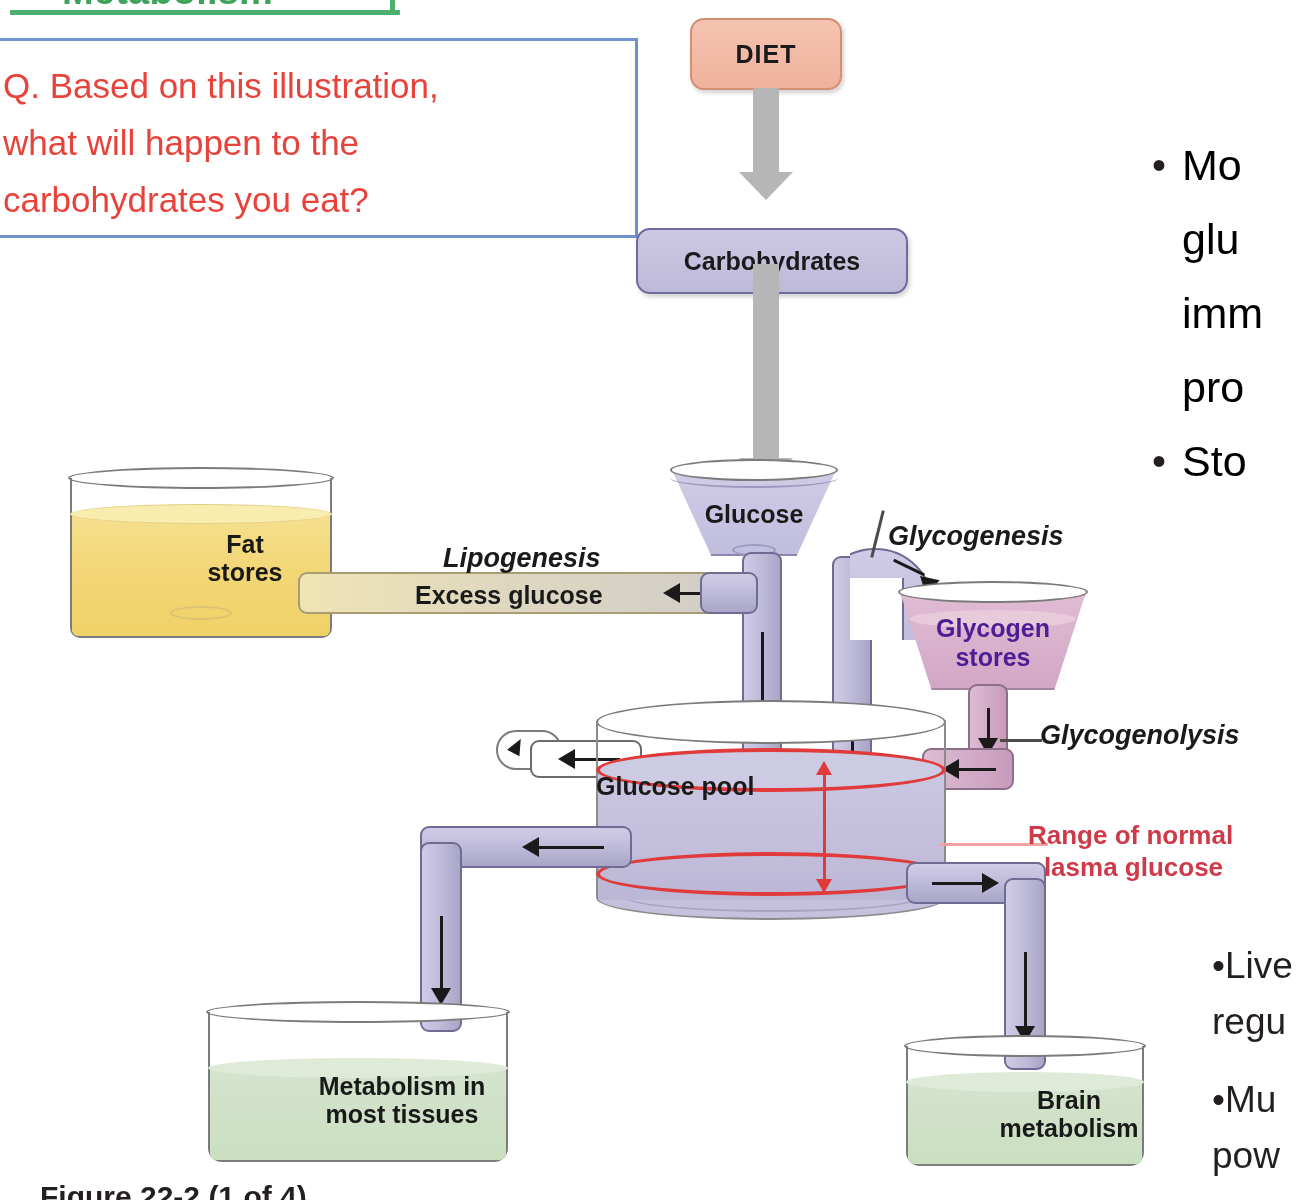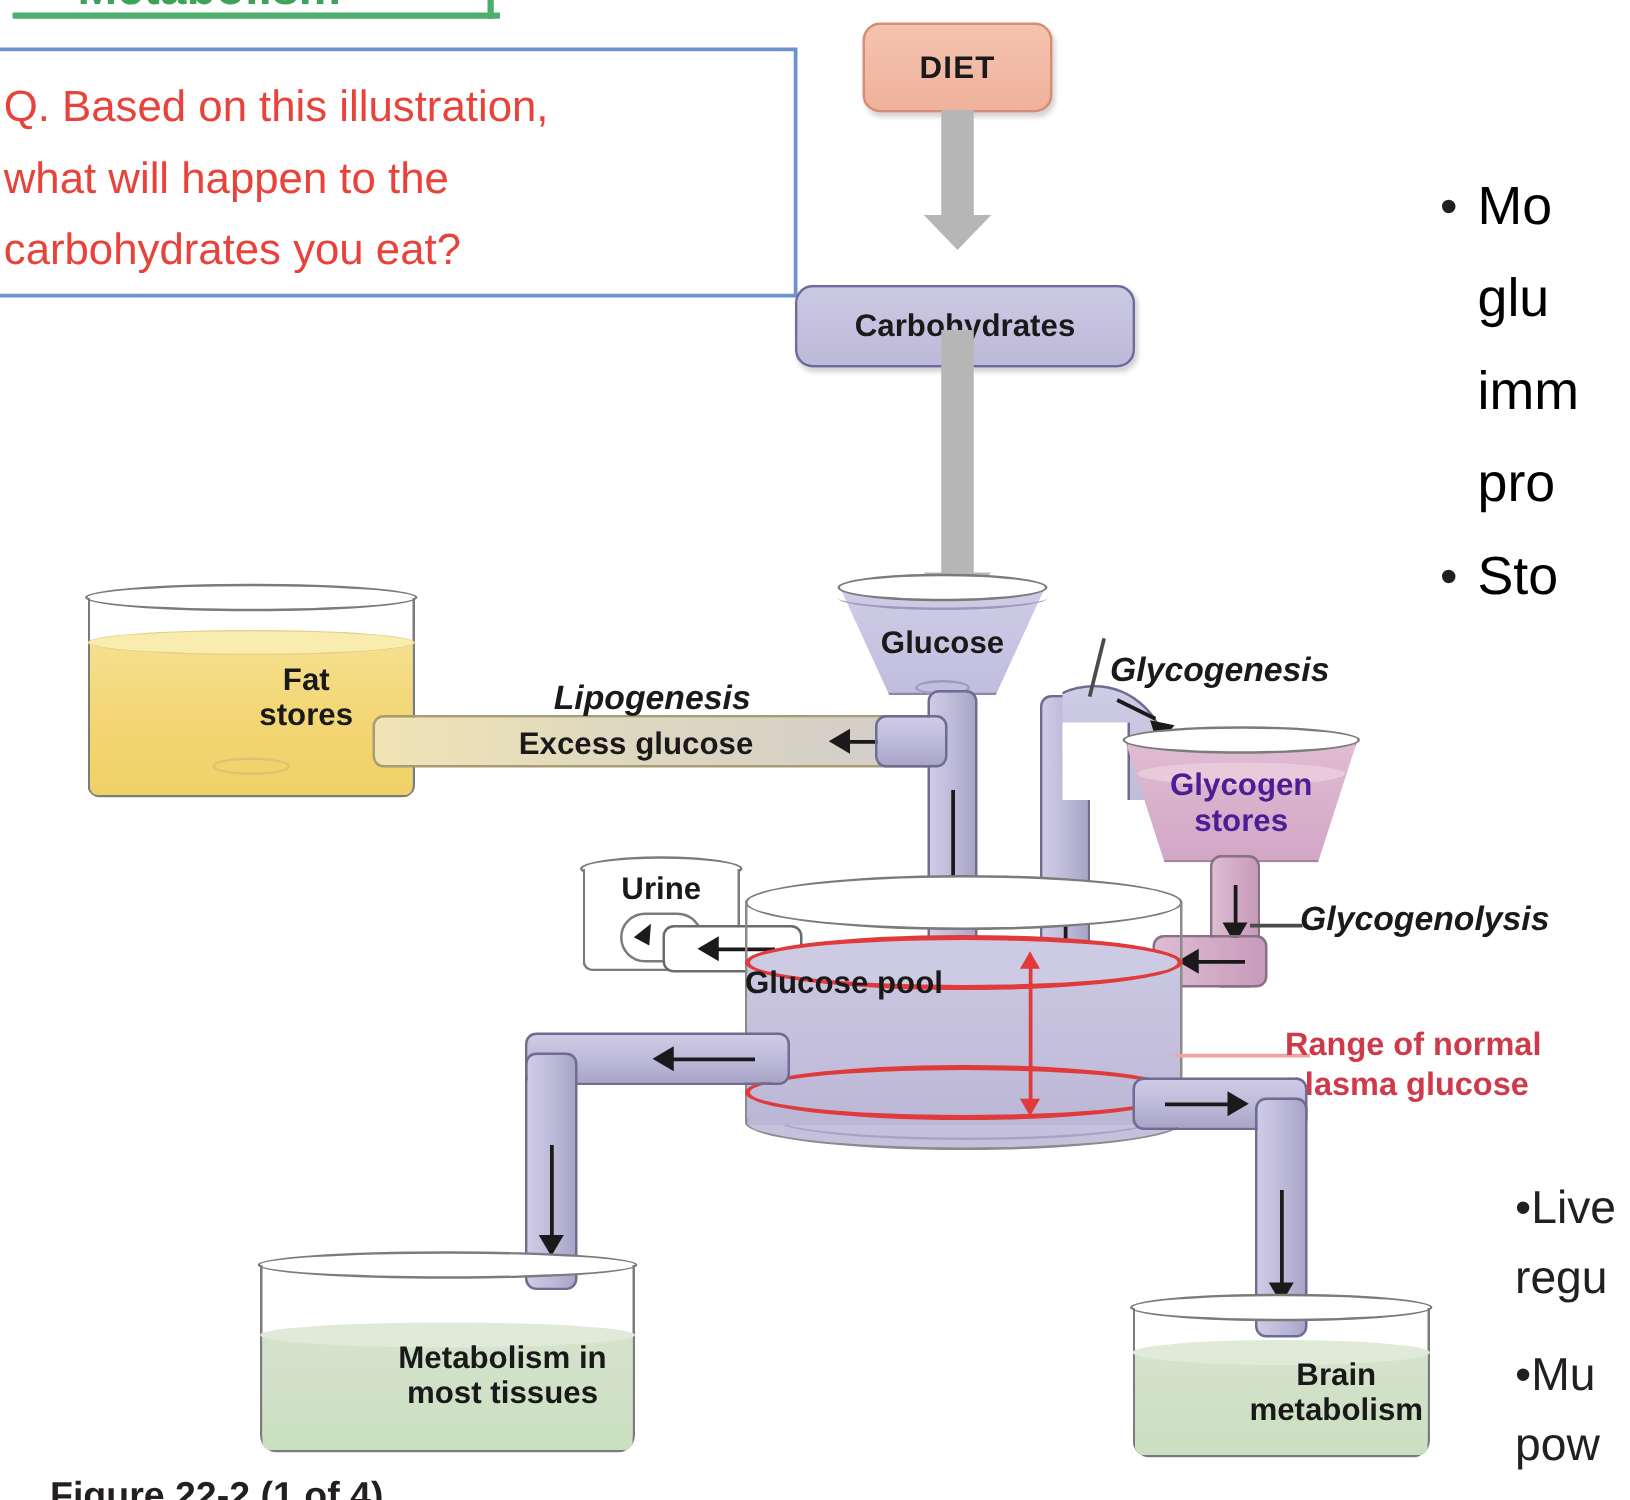--- a/index.html
+++ b/index.html
@@ -435,11 +435,6 @@
   <div class="ilabel" style="left:1040px;top:720px;">Glycogenolysis</div>
   <div class="leader" style="left:1000px;top:739px;width:42px;height:3px;"></div>
 
-  <div class="beaker" id="urine-beaker">
-    <div class="bk-rim"></div>
-    <div class="bk-body"></div>
-    <div id="urine-label">Urine</div>
-  </div>
   <div id="urine-loop"></div>
   <div id="urine-loop-arrow"></div>
   <div class="pipe-white" style="left:530px;top:740px;width:112px;height:38px;border-radius:9px;">

